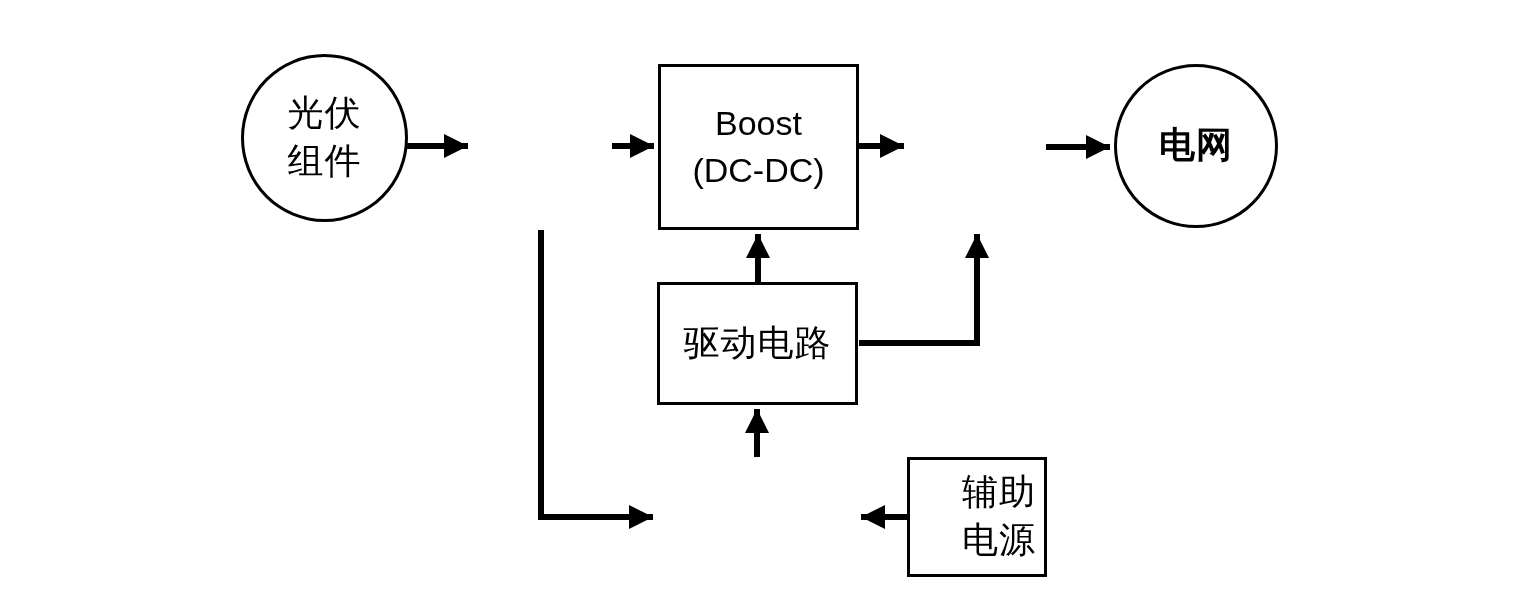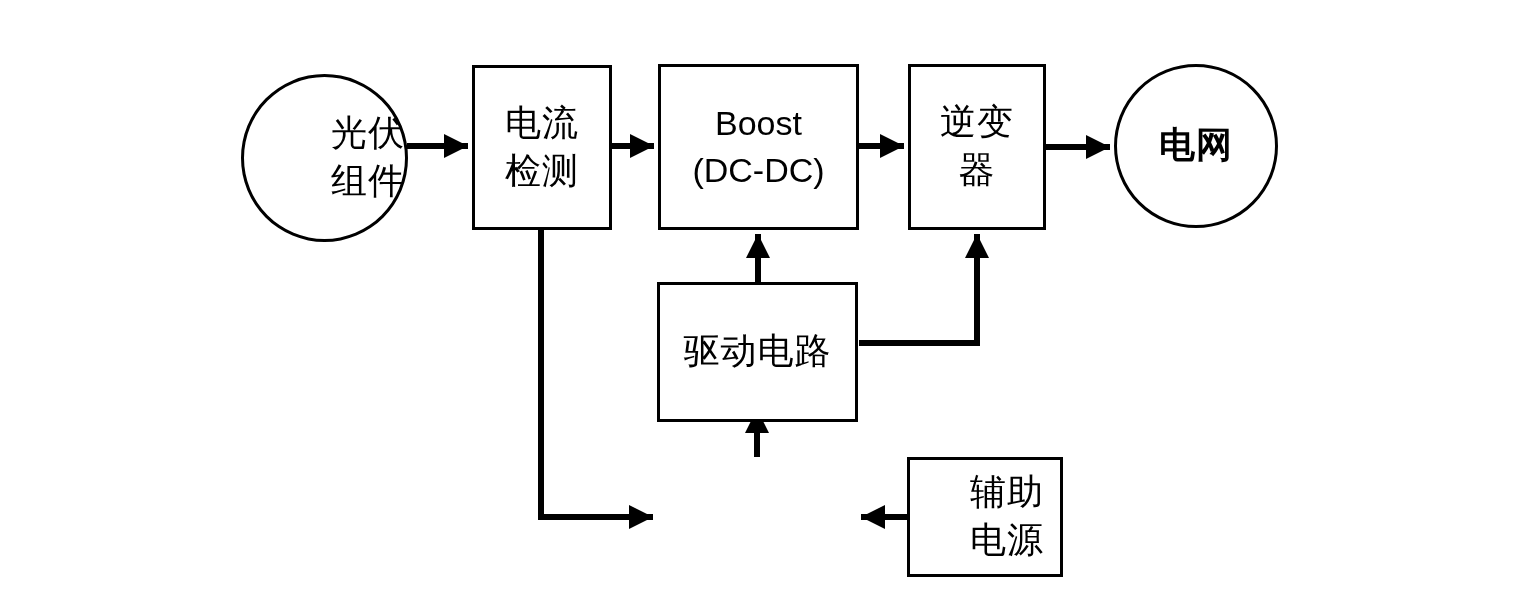--- a/index.html
+++ b/index.html
@@ -41,7 +41,7 @@
     letter-spacing: 0;
   }
   
-  #node-pv        { left: 241px;  top: 74px;  width: 167px; height: 168px; justify-content: flex-end; }
+  #node-pv        { left: 241px;  top: 54px;  width: 167px; height: 168px; }
   #node-current   { left: 472px;  top: 65px;  width: 140px; height: 165px; }
   #node-boost     { left: 658px;  top: 64px;  width: 201px; height: 166px; }
   #node-inverter  { left: 908px;  top: 64px;  width: 138px; height: 166px; }

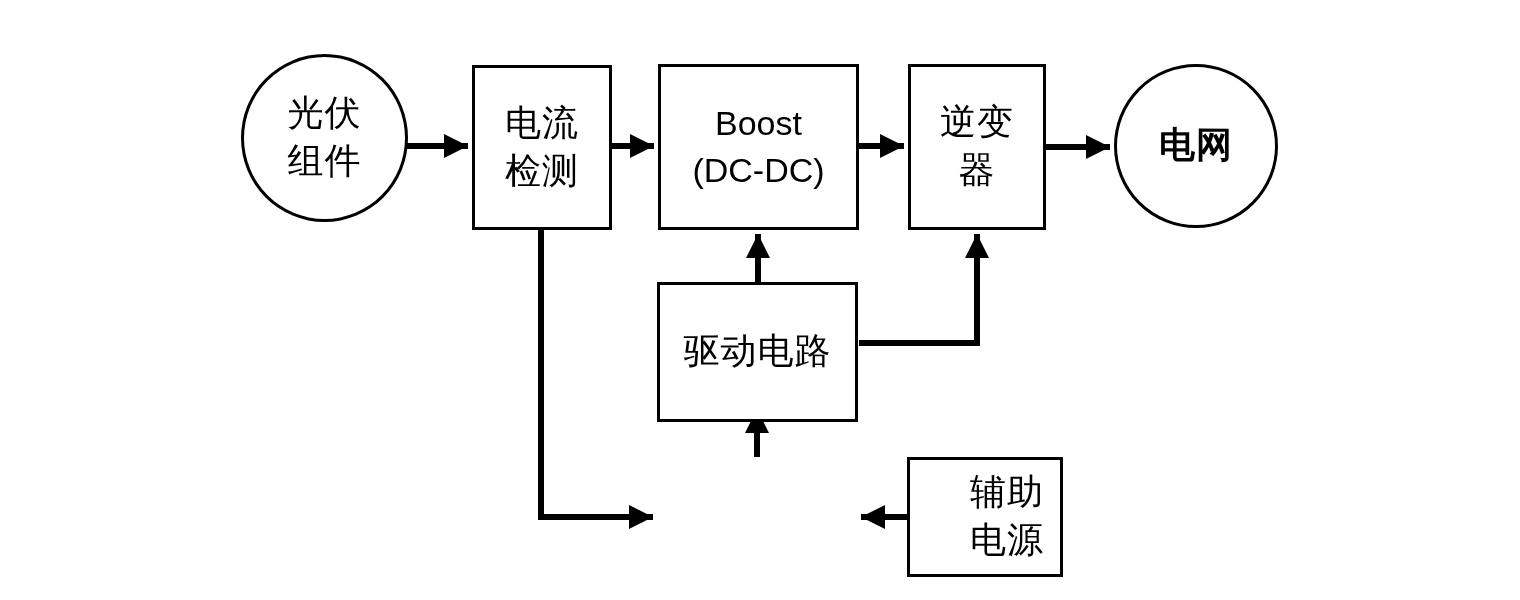--- a/index.html
+++ b/index.html
@@ -79,10 +79,6 @@
 组件</span>
   </div>
 
-  <div class="node" id="node-current">
-    <span class="label">电流
-检测</span>
-  </div>
 
   <div class="node latin" id="node-boost">
     <span class="label">Boost

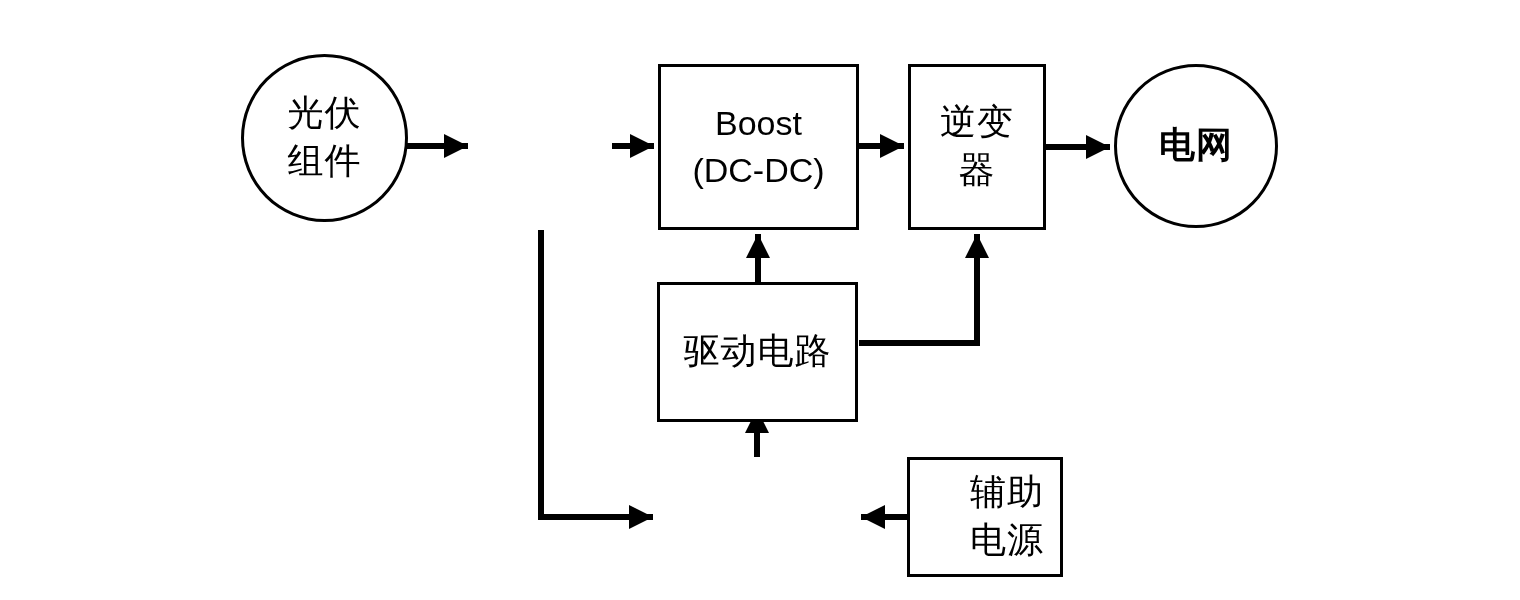--- a/index.html
+++ b/index.html
@@ -85,10 +85,6 @@
 (DC-DC)</span>
   </div>
 
-  <div class="node" id="node-inverter">
-    <span class="label">逆变
-器</span>
-  </div>
 
   <div class="node circle" id="node-grid">
     <span class="label">电网</span>

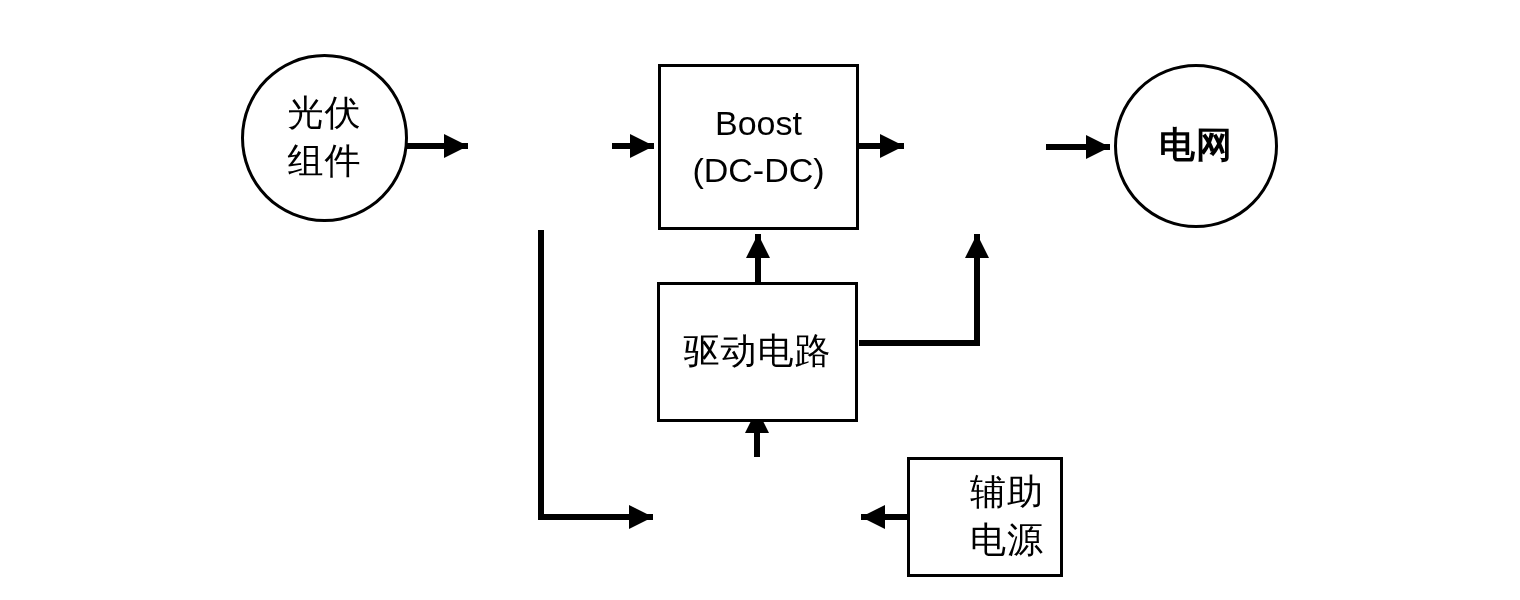--- a/index.html
+++ b/index.html
@@ -46,7 +46,7 @@
   #node-boost     { left: 658px;  top: 64px;  width: 201px; height: 166px; }
   #node-inverter  { left: 908px;  top: 64px;  width: 138px; height: 166px; }
   #node-grid      { left: 1114px; top: 64px;  width: 164px; height: 164px; font-weight: bold; }
-  #node-drive     { left: 657px;  top: 282px; width: 201px; height: 140px; }
+  #node-drive     { left: 657px;  top: 282px; width: 201px; height: 123px; }
   #node-control   { left: 657px;  top: 457px; width: 200px; height: 120px; }
   #node-aux       { left: 907px;  top: 457px; width: 156px; height: 120px; padding-left: 44px; }
 </style>

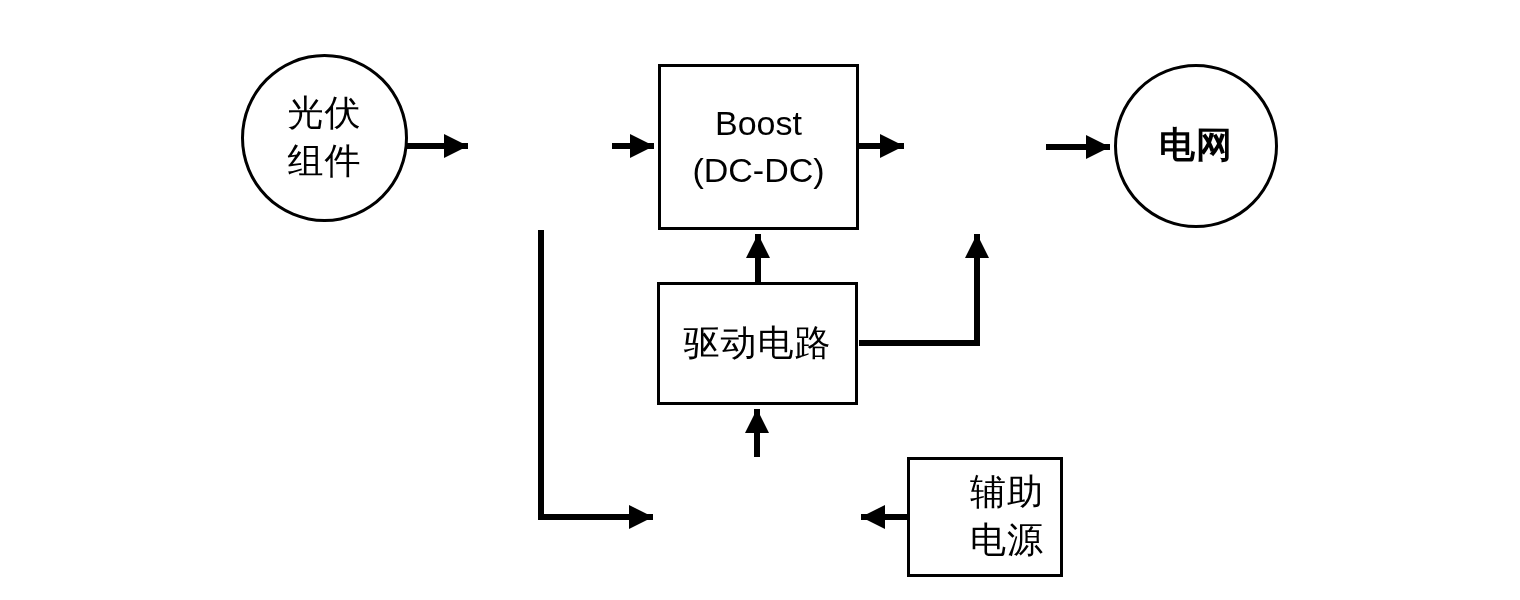--- a/index.html
+++ b/index.html
@@ -48,7 +48,7 @@
   #node-grid      { left: 1114px; top: 64px;  width: 164px; height: 164px; font-weight: bold; }
   #node-drive     { left: 657px;  top: 282px; width: 201px; height: 123px; }
   #node-control   { left: 657px;  top: 457px; width: 200px; height: 120px; }
-  #node-aux       { left: 907px;  top: 457px; width: 156px; height: 120px; padding-left: 44px; }
+  #node-aux       { left: 907px;  top: 457px; width: 140px; height: 120px; padding-left: 44px; }
 </style>
 </head>
 <body>

